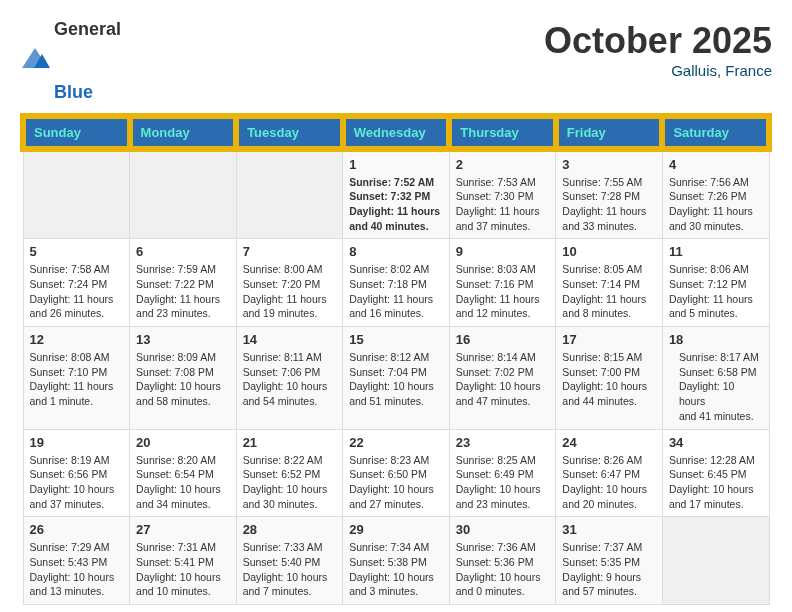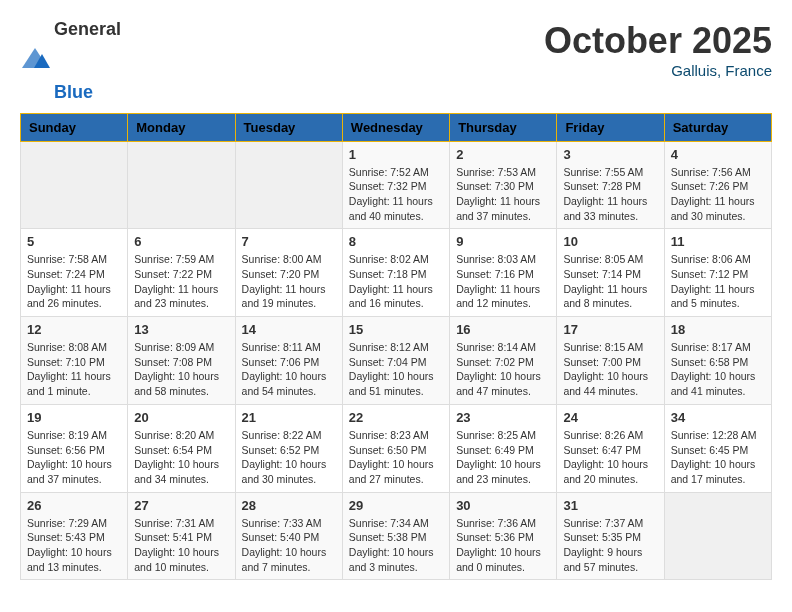--- a/index.html
+++ b/index.html
@@ -55,11 +55,11 @@
     }
     .calendar th {
       background: #2b6cb0;
-      color: #000000;
+      color: #5eead4;
       text-align: left;
       padding: 6px 8px;
       font-size: 13px;
-      border: 1px solid #eab308;
+      border: 6px solid #eab308;
     }
     .calendar td {
       vertical-align: top;

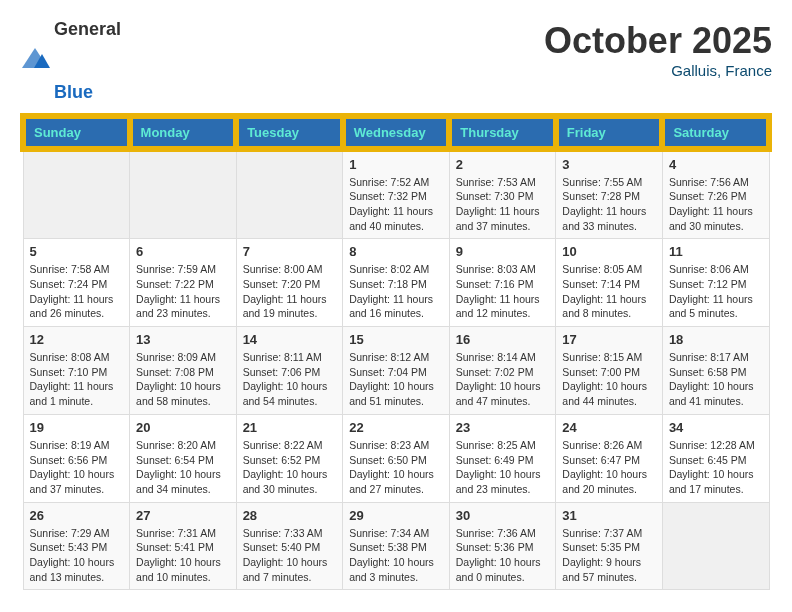--- a/index.html
+++ b/index.html
@@ -130,7 +130,7 @@
         <td class="empty-cell"></td>
         <td>
           <div class="day-number">1</div>
-          <div class="day-info" style="white-space: pre-line;">Sunrise: 7:52 AM
+          <div class="day-info" style="white-space: pre-line; font-weight: bold;">Sunrise: 7:52 AM
 Sunset: 7:32 PM
 Daylight: 11 hours
 and 40 minutes.</div>

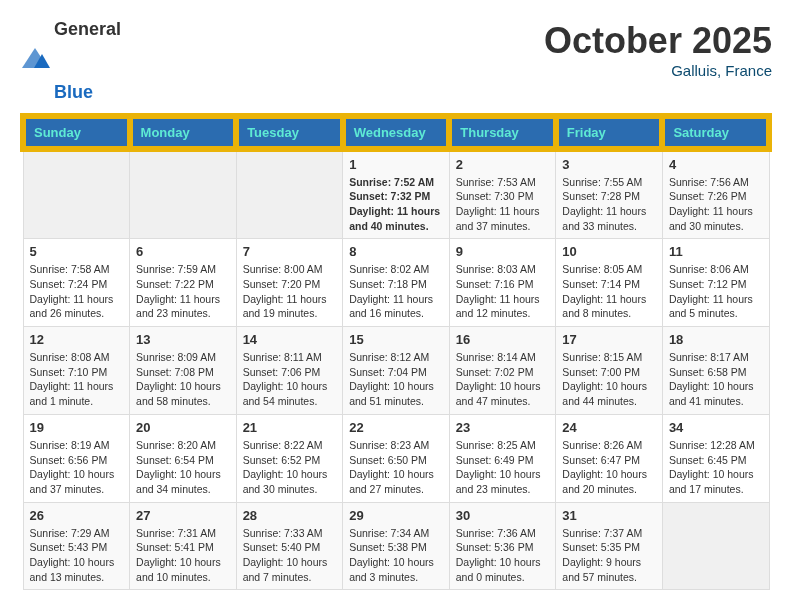--- a/index.html
+++ b/index.html
@@ -253,7 +253,7 @@
         </td>
         <td>
           <div class="day-number">18</div>
-          <div class="day-info" style="white-space: pre-line;">Sunrise: 8:17 AM
+          <div class="day-info" style="white-space: pre-line; margin-left: 10px;">Sunrise: 8:17 AM
 Sunset: 6:58 PM
 Daylight: 10 hours
 and 41 minutes.</div>

